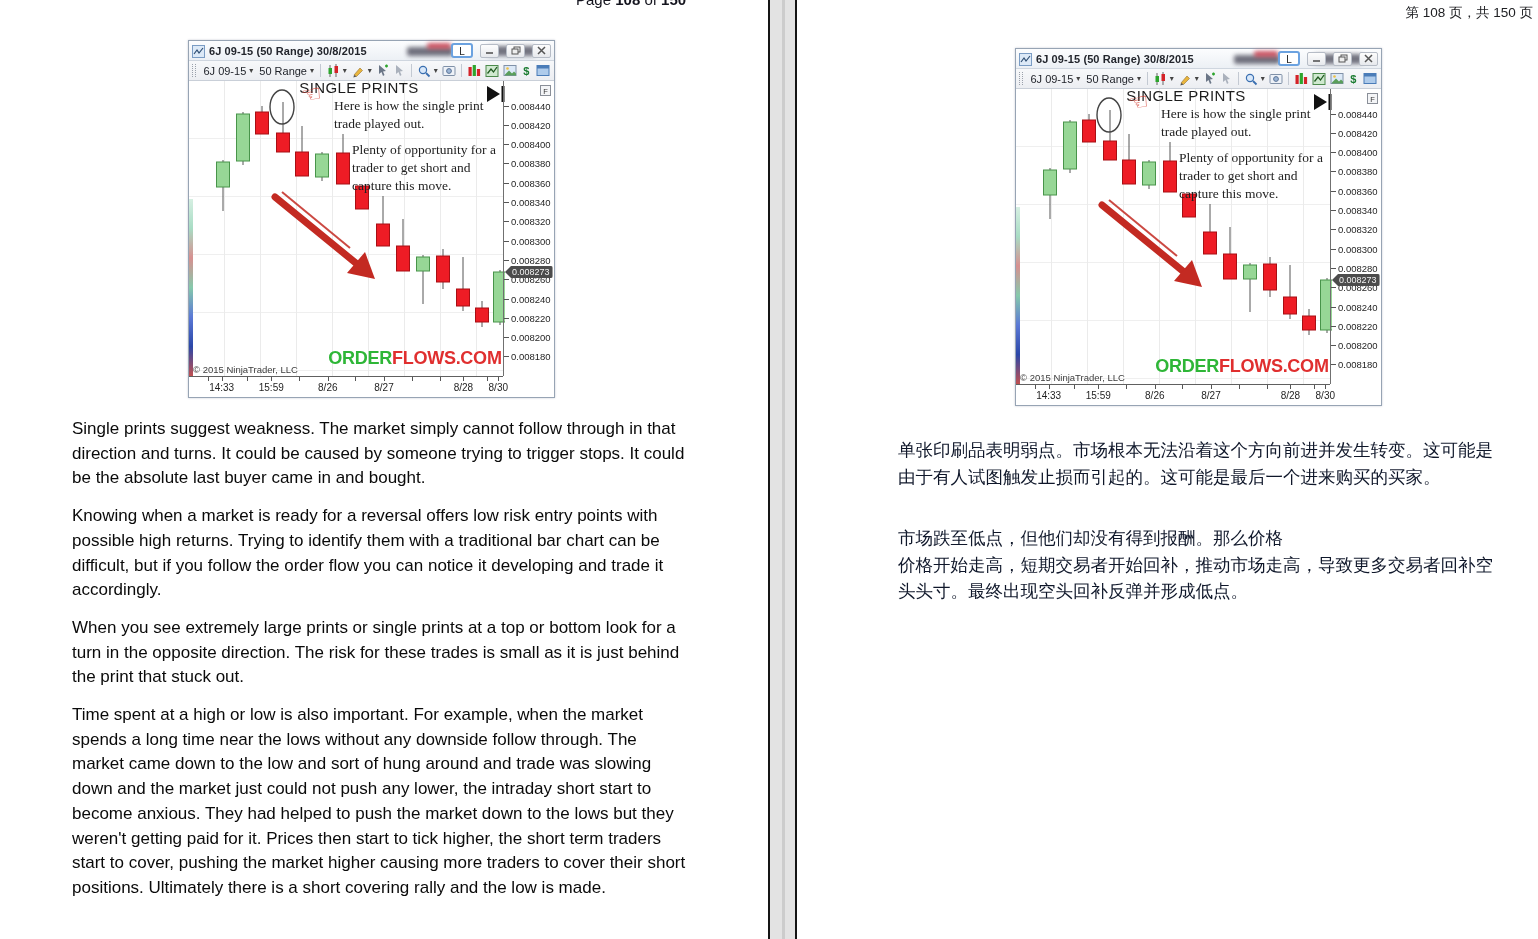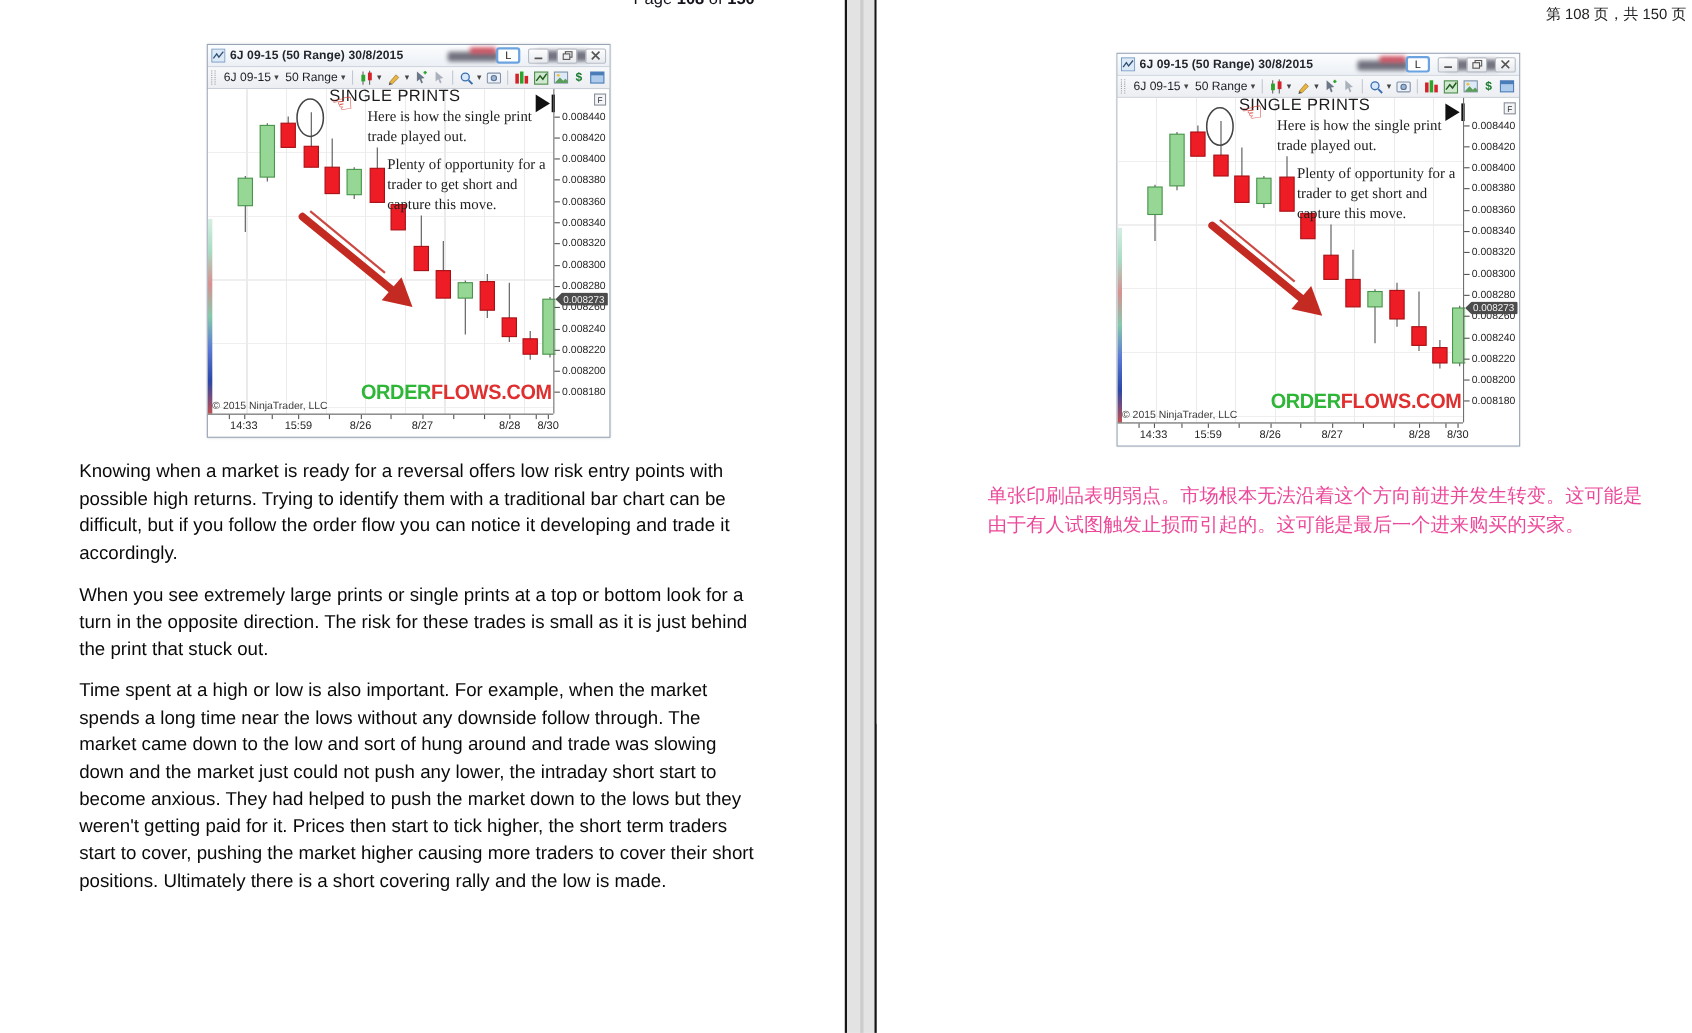--- a/index.html
+++ b/index.html
@@ -312,6 +312,7 @@
   </div>
 
   <div class="para-block en-text">
+    <p>Single prints suggest weakness. The market simply cannot follow through in that direction and turns. It could be caused by someone trying to trigger stops. It could be the absolute last buyer came in and bought.</p>
     <p>Knowing when a market is ready for a reversal offers low risk entry points with possible high returns. Trying to identify them with a traditional bar chart can be difficult, but if you follow the order flow you can notice it developing and trade it accordingly.</p>
     <p>When you see extremely large prints or single prints at a top or bottom look for a turn in the opposite direction. The risk for these trades is small as it is just behind the print that stuck out.</p>
     <p>Time spent at a high or low is also important. For example, when the market spends a long time near the lows without any downside follow through. The market came down to the low and sort of hung around and trade was slowing down and the market just could not push any lower, the intraday short start to become anxious. They had helped to push the market down to the lows but they weren't getting paid for it. Prices then start to tick higher, the short term traders start to cover, pushing the market higher causing more traders to cover their short positions. Ultimately there is a short covering rally and the low is made.</p>

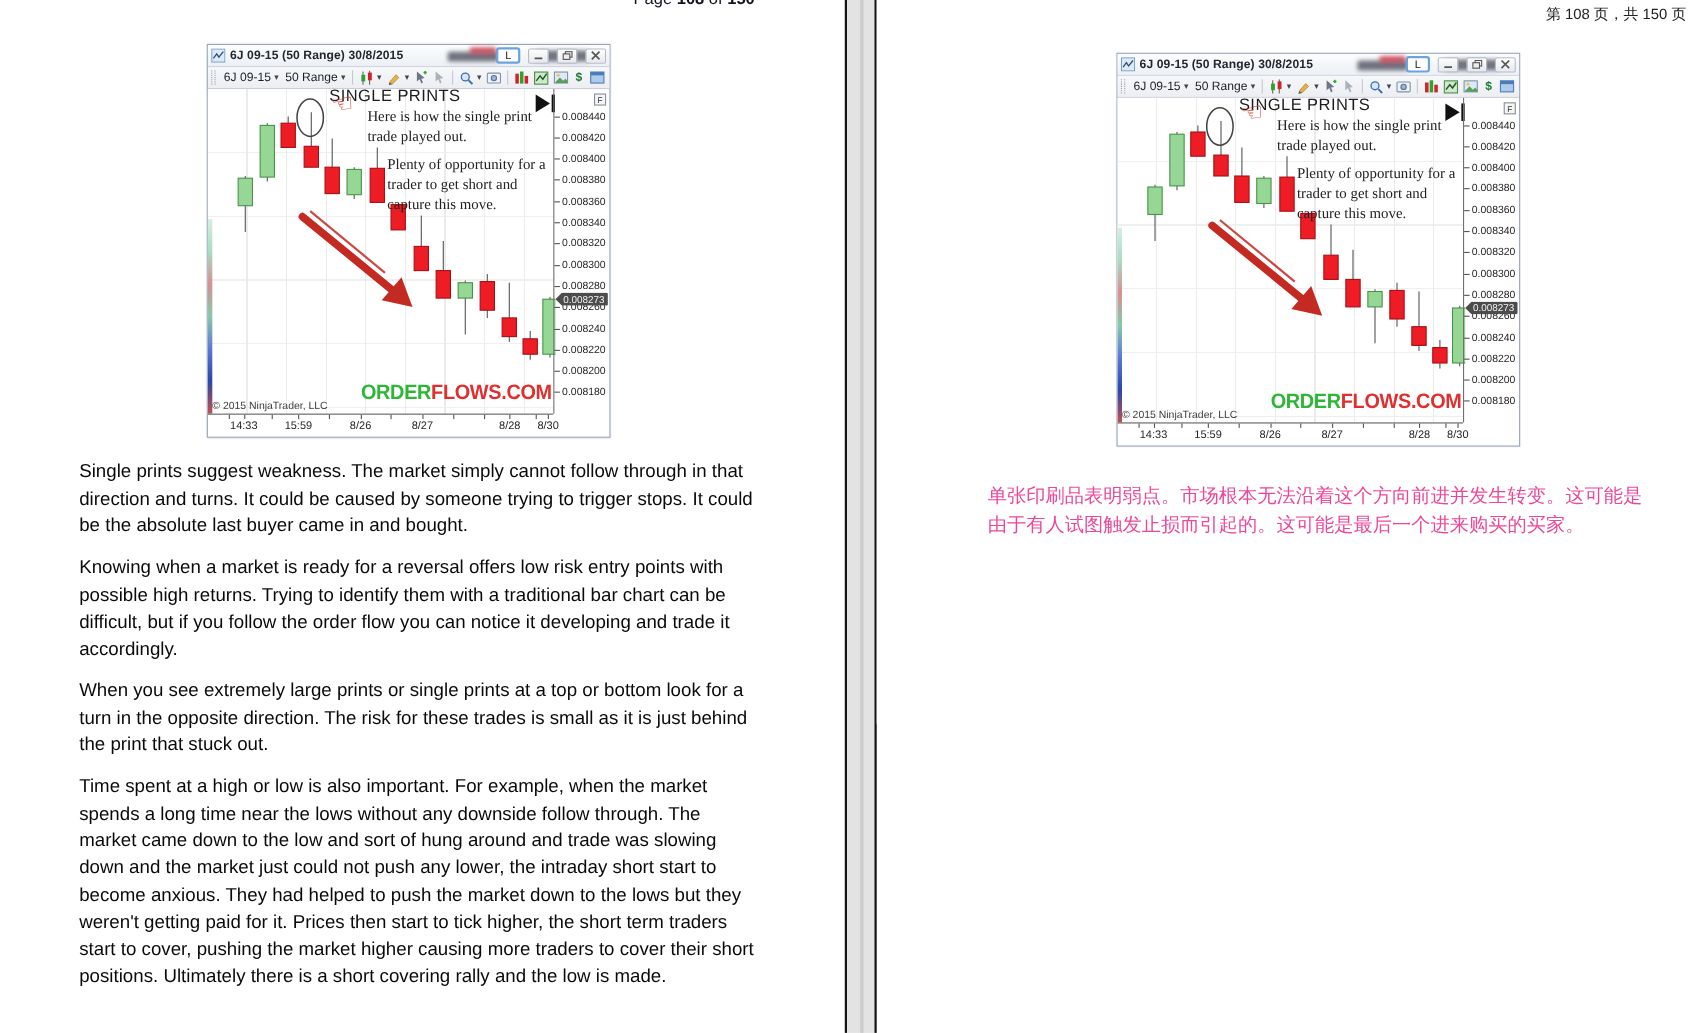--- a/index.html
+++ b/index.html
@@ -23,7 +23,7 @@
   .para-block p{margin:0;}
   .en-text{position:absolute;left:72px;top:417px;width:620px;font-size:17px;line-height:24.7px;color:#0a0a0a;}
   .en-text p{margin-bottom:13px;}
-  .zh-text{position:absolute;left:101px;top:437px;width:601px;font-size:17.5px;line-height:26.5px;color:#ec4899;font-family:Liberation Serif, serif;}
+  .zh-text{position:absolute;left:101px;top:437px;width:601px;font-size:17.5px;line-height:26.5px;color:#0f172a;font-family:Liberation Serif, serif;}
   .zh-text p{white-space:pre-line;}
   .zh-text p:nth-of-type(1){margin-bottom:35px;}
   .zh-text p:nth-of-type(2){margin-bottom:34px;}

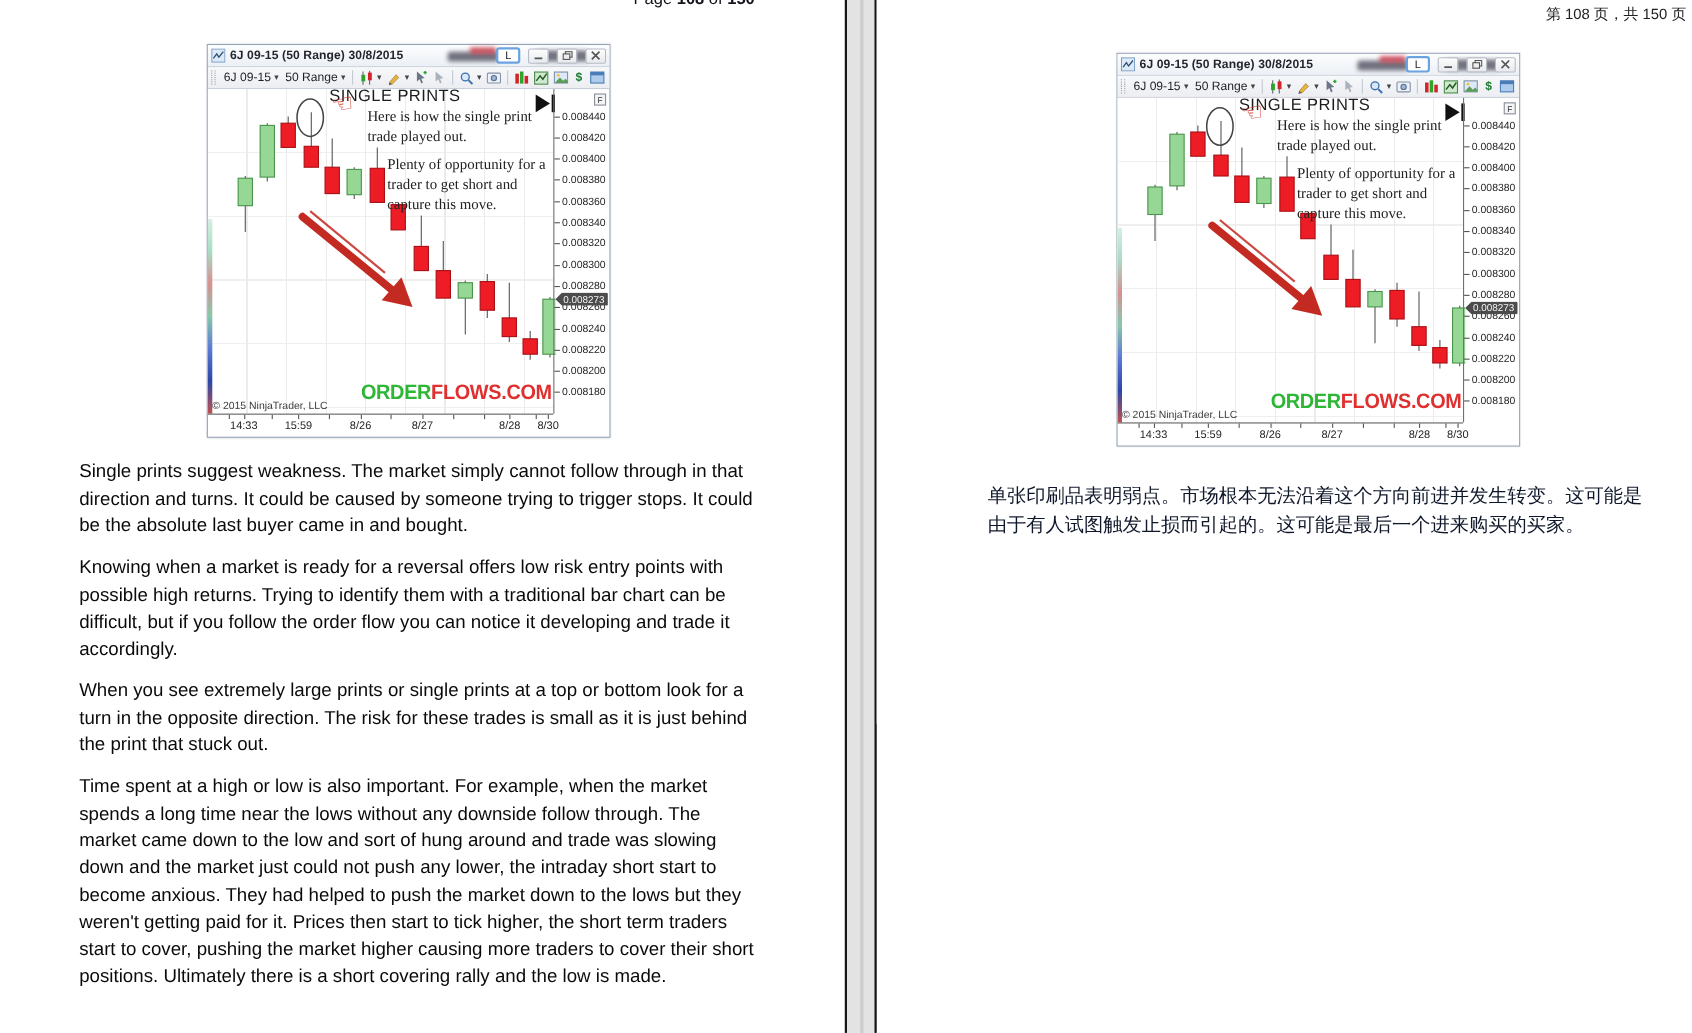--- a/index.html
+++ b/index.html
@@ -537,6 +537,8 @@
 
   <div class="para-block zh-text">
     <p>单张印刷品表明弱点。市场根本无法沿着这个方向前进并发生转变。这可能是由于有人试图触发止损而引起的。这可能是最后一个进来购买的买家。</p>
+    <p>市场跌至低点，但他们却没有得到报酬。那么价格
+价格开始走高，短期交易者开始回补，推动市场走高，导致更多交易者回补空头头寸。最终出现空头回补反弹并形成低点。</p>
   </div>
 </div>
 

